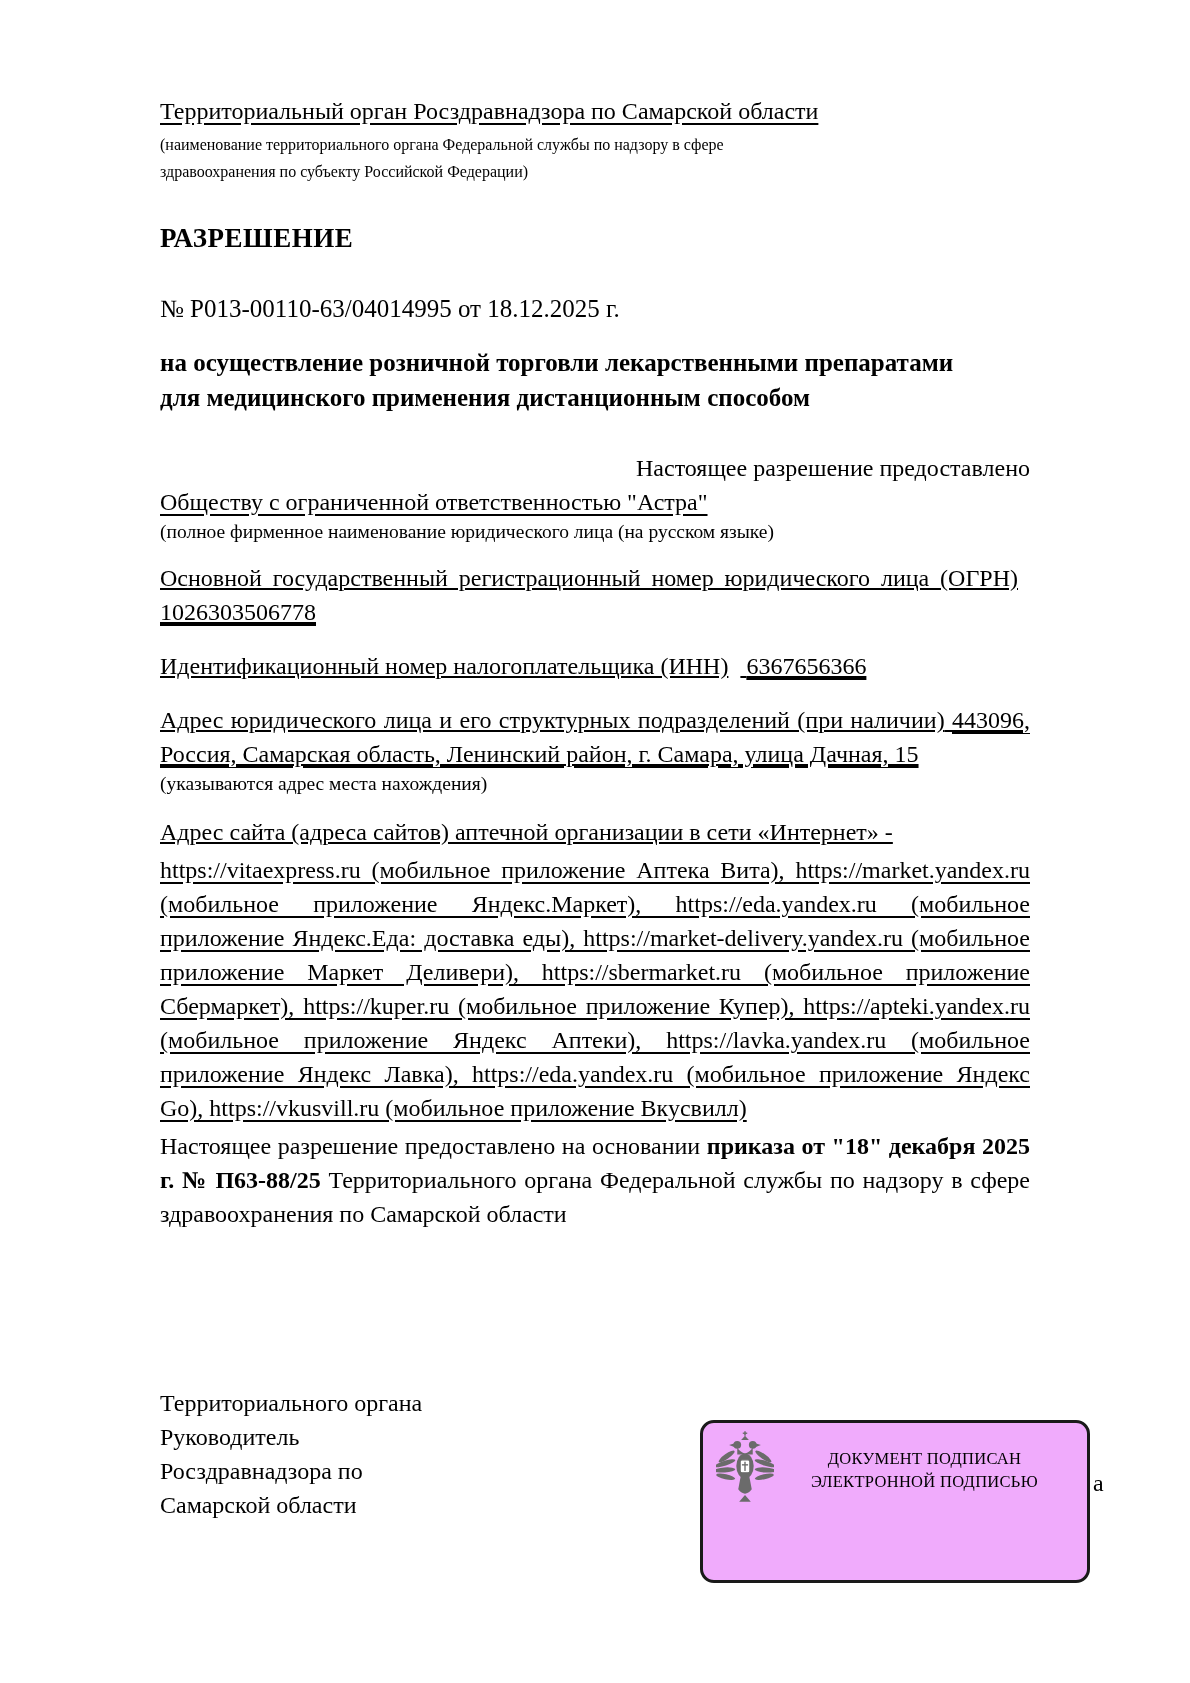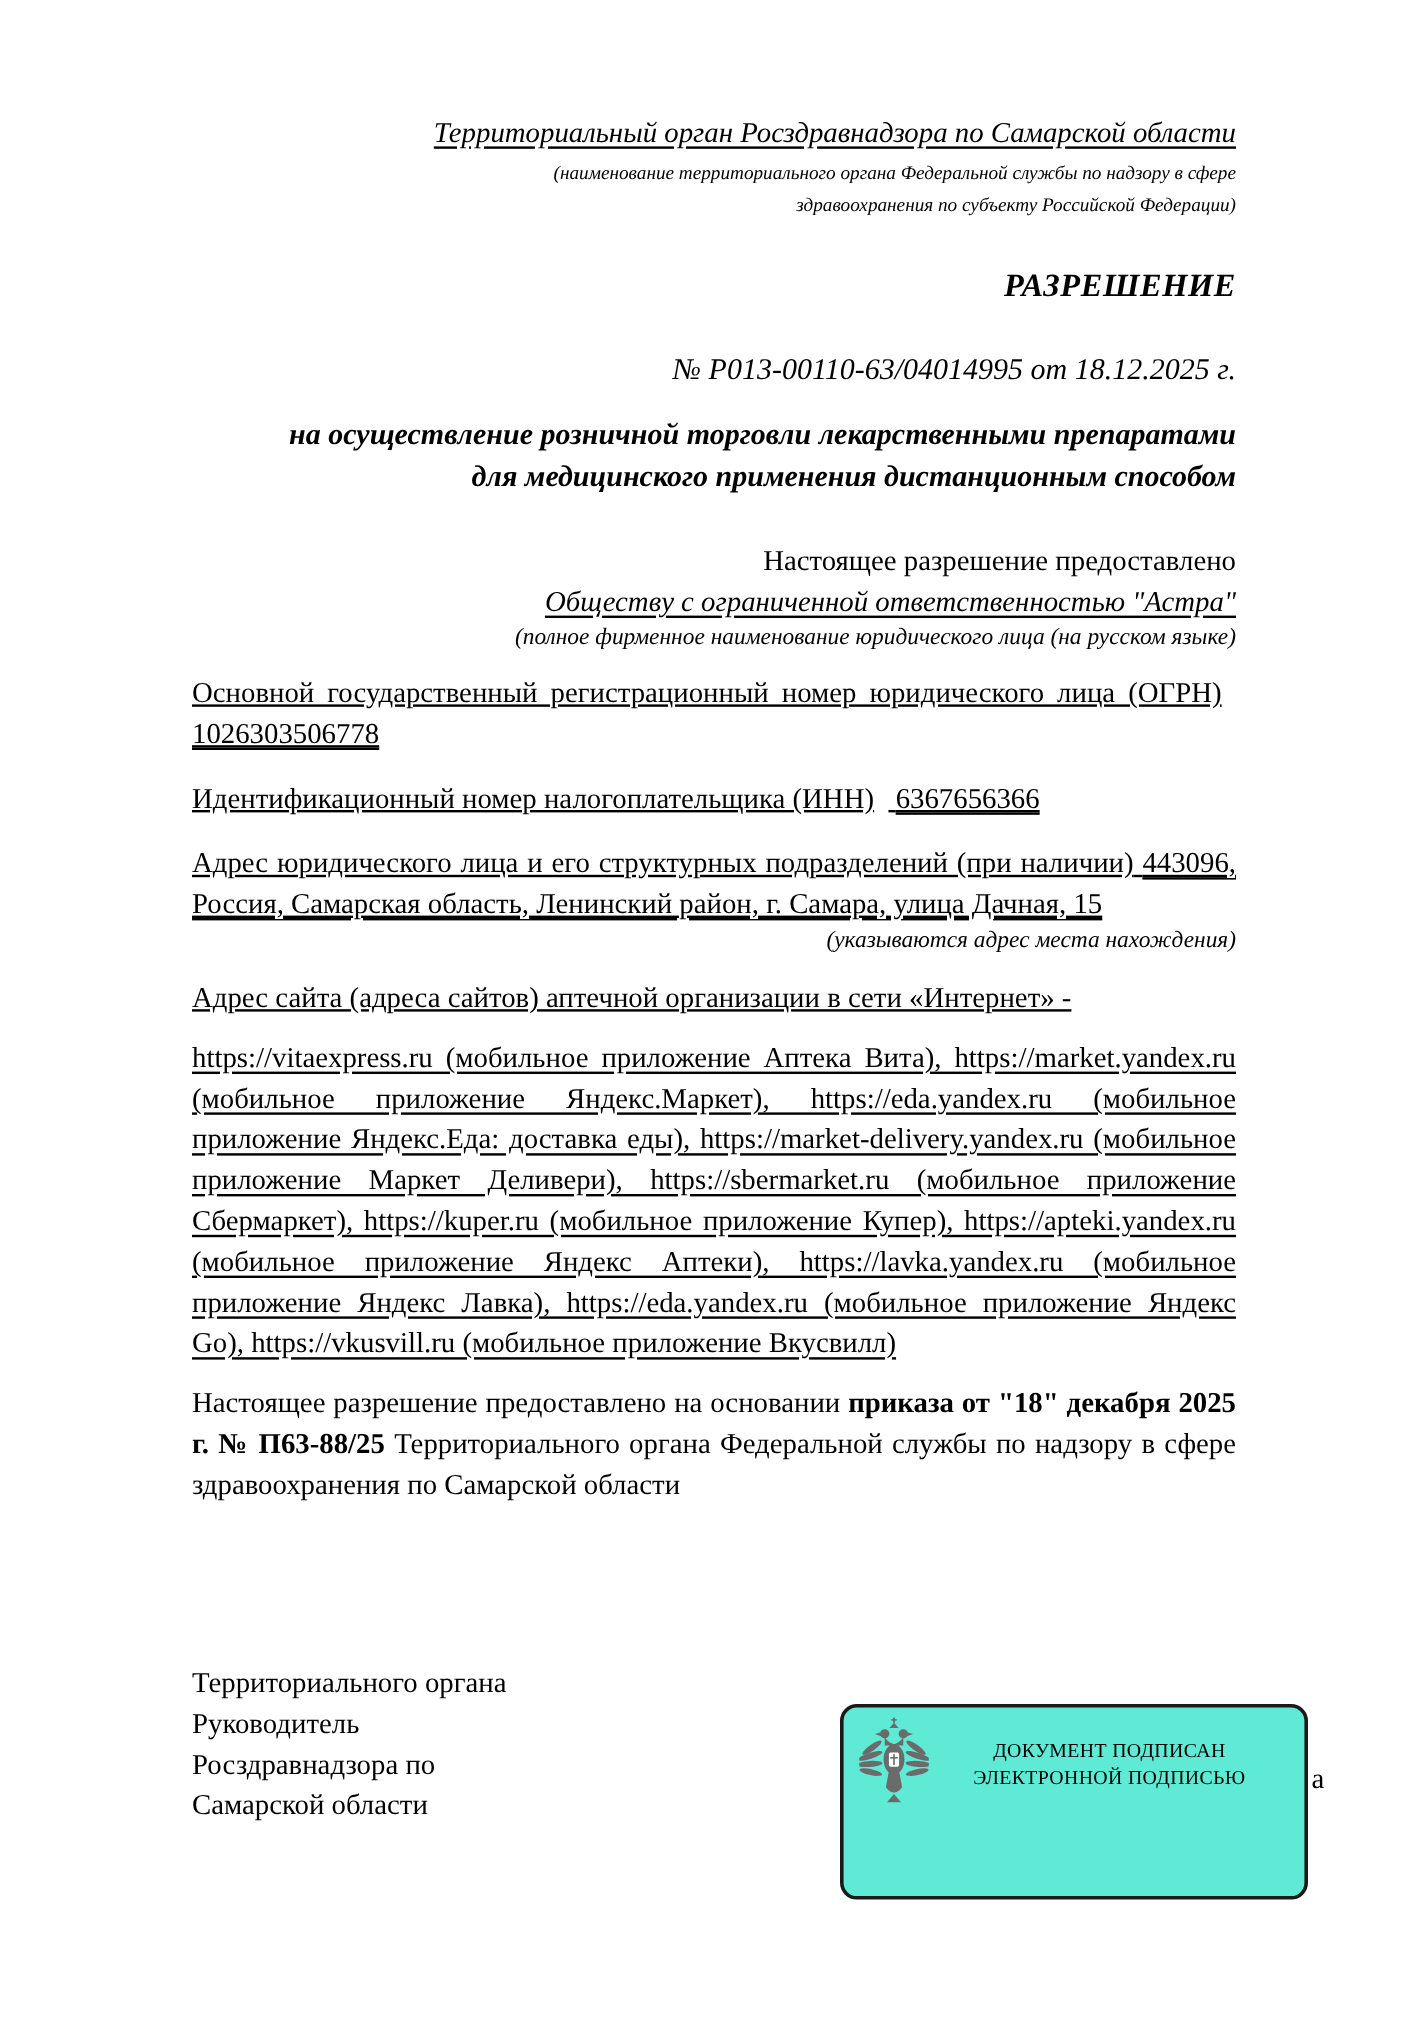--- a/index.html
+++ b/index.html
@@ -16,7 +16,7 @@
     left:160px; width:870px; top:96px;
     font-size:24px; line-height:34px;
   }
-  .center { text-align:right;font-style:italic; }
+  .center { text-align:left; }
   .just { text-align:justify; }
   .u { text-decoration:underline; text-underline-offset:4px; }
   .header-org { font-size:24px; line-height:30px; }

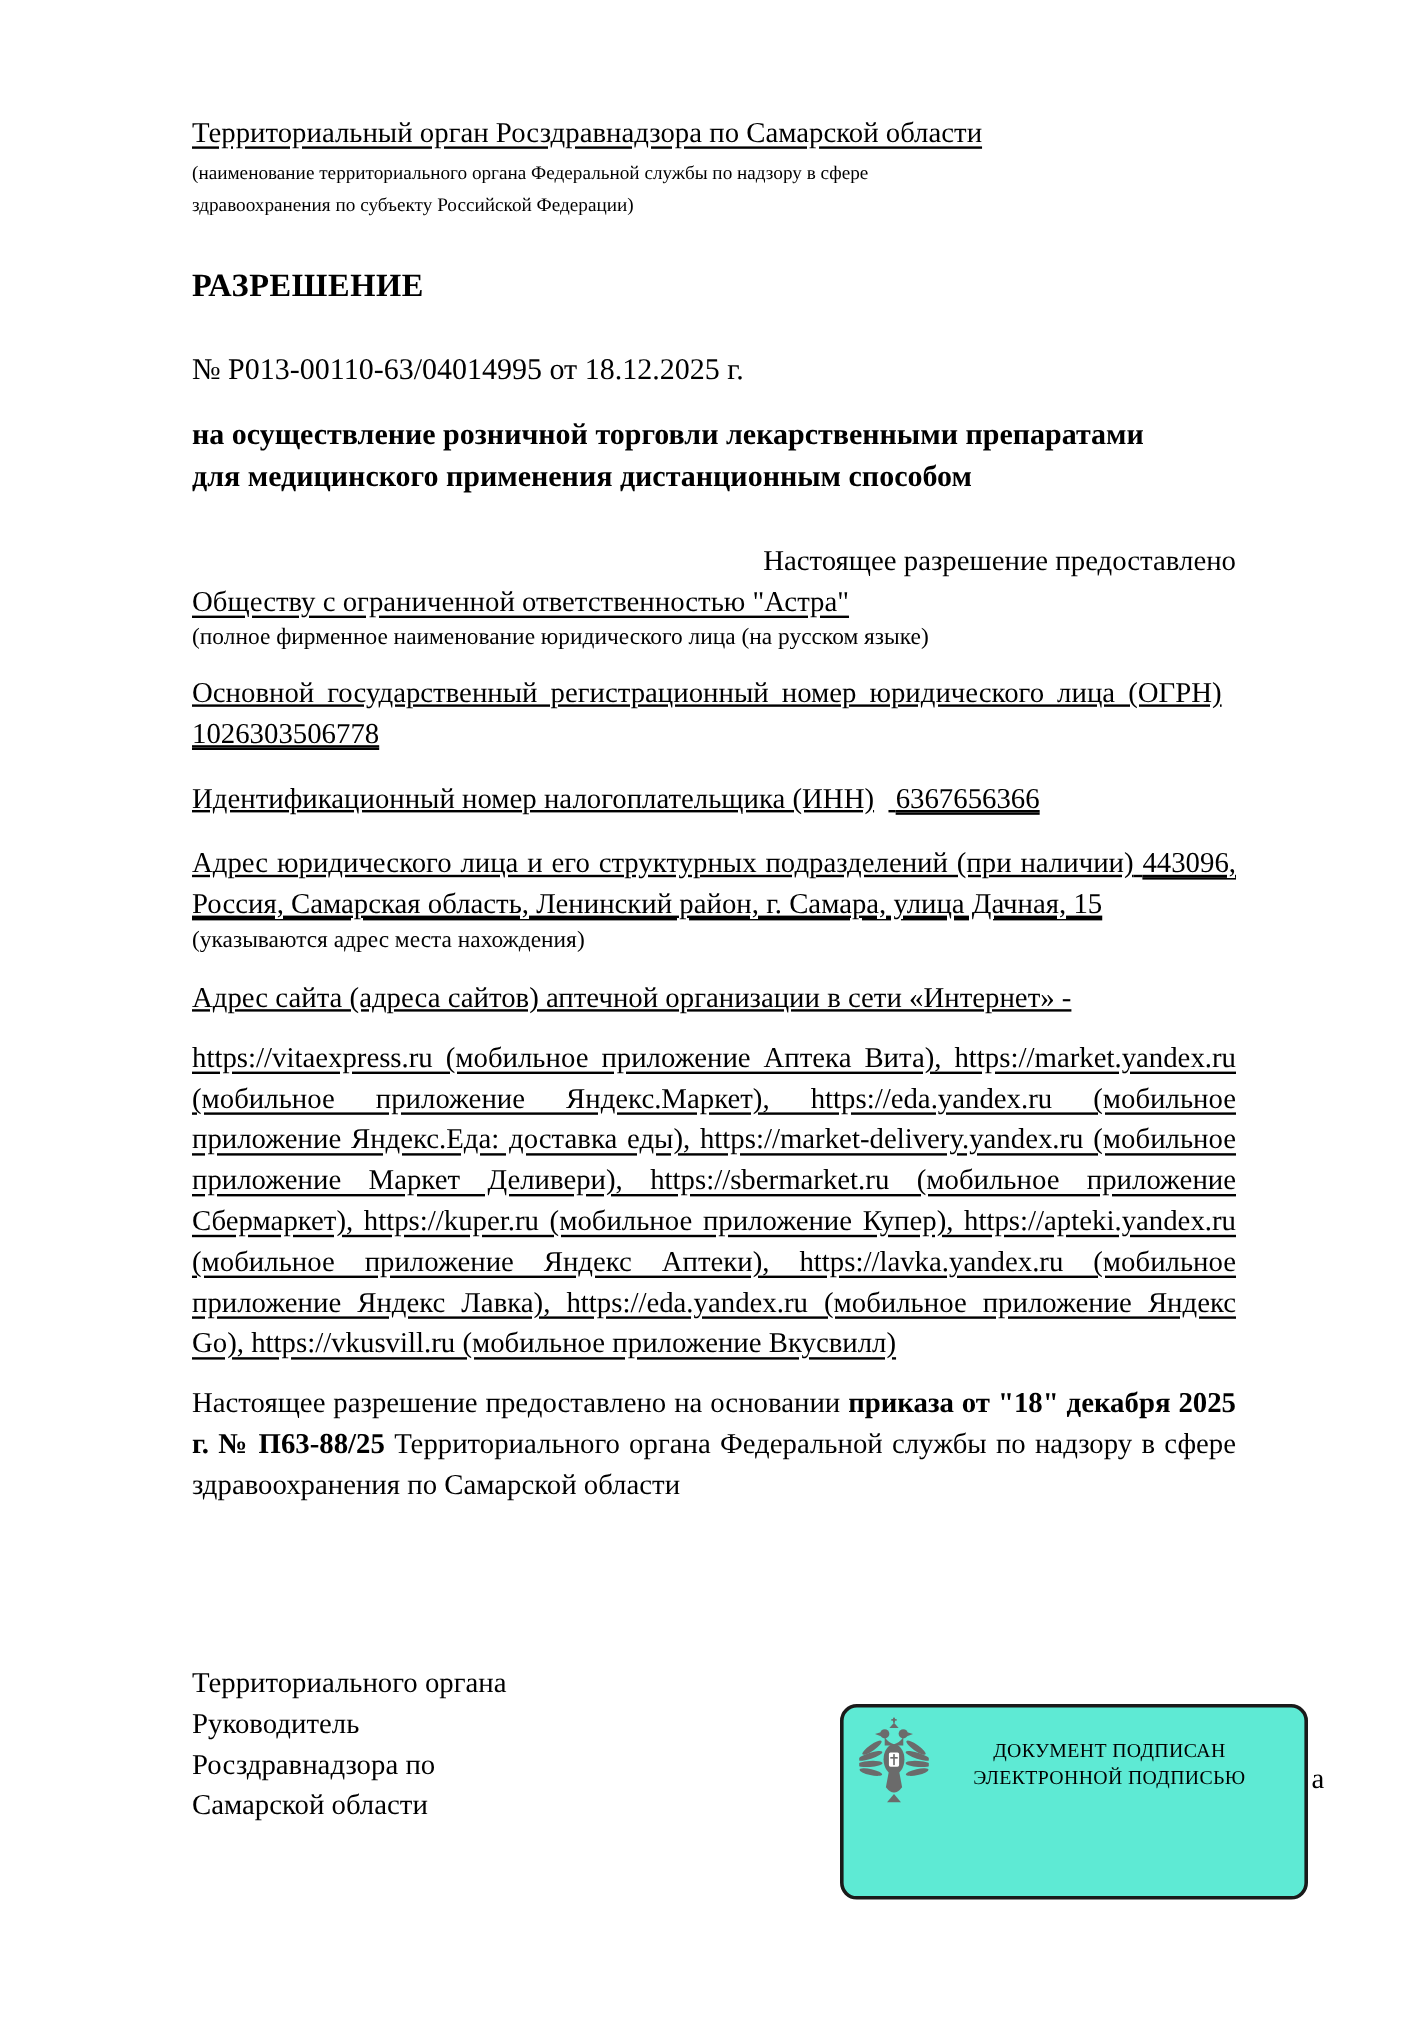--- a/index.html
+++ b/index.html
@@ -27,7 +27,7 @@
   .granted { margin-top:36px;text-align:right; }
   .small-caption { font-size:19.5px; line-height:26px; }
   .para { margin-top:16px;text-decoration:underline; }
-  .para-tight { margin-top:16px; }
+  .para-tight { margin-top:4px; }
   .label-gap { margin-right:12px; }
   .sig-block {
     position:absolute; left:160px; top:1386px;

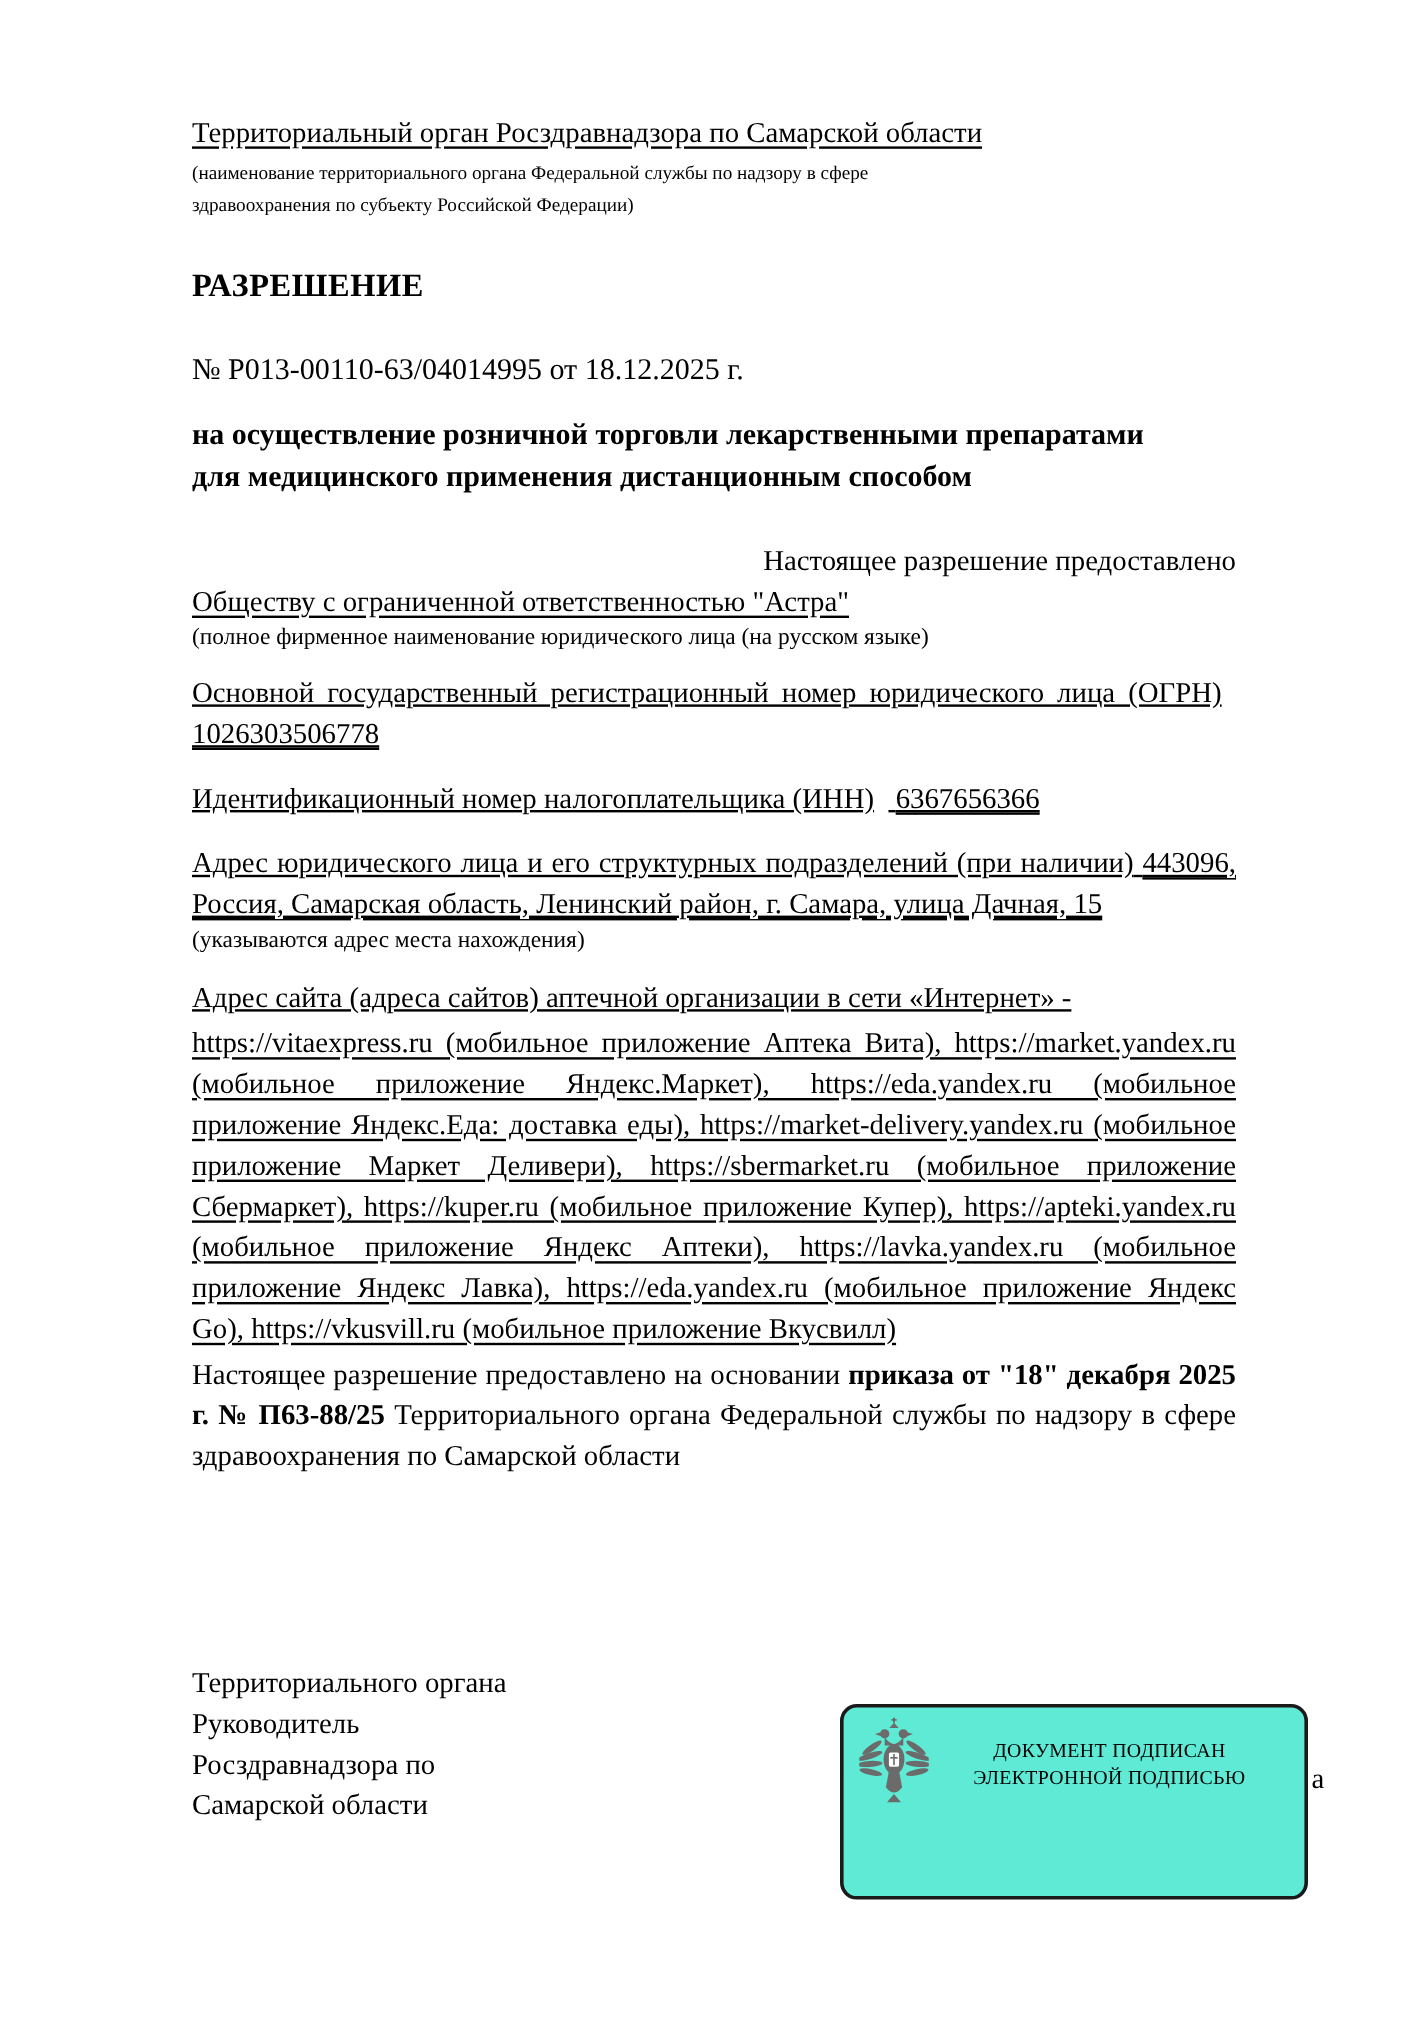--- a/index.html
+++ b/index.html
@@ -40,7 +40,7 @@
     position:absolute; left:700px; top:1420px;
     width:384px; height:157px;
     border:3px solid #1a1a1a; border-radius:14px;
-    background:#5eead4;
+    background:#f0abfc;
     box-sizing:content-box;
   }
   .stamp-top { display:flex; align-items:center; padding:8px 12px 0 13px; }

